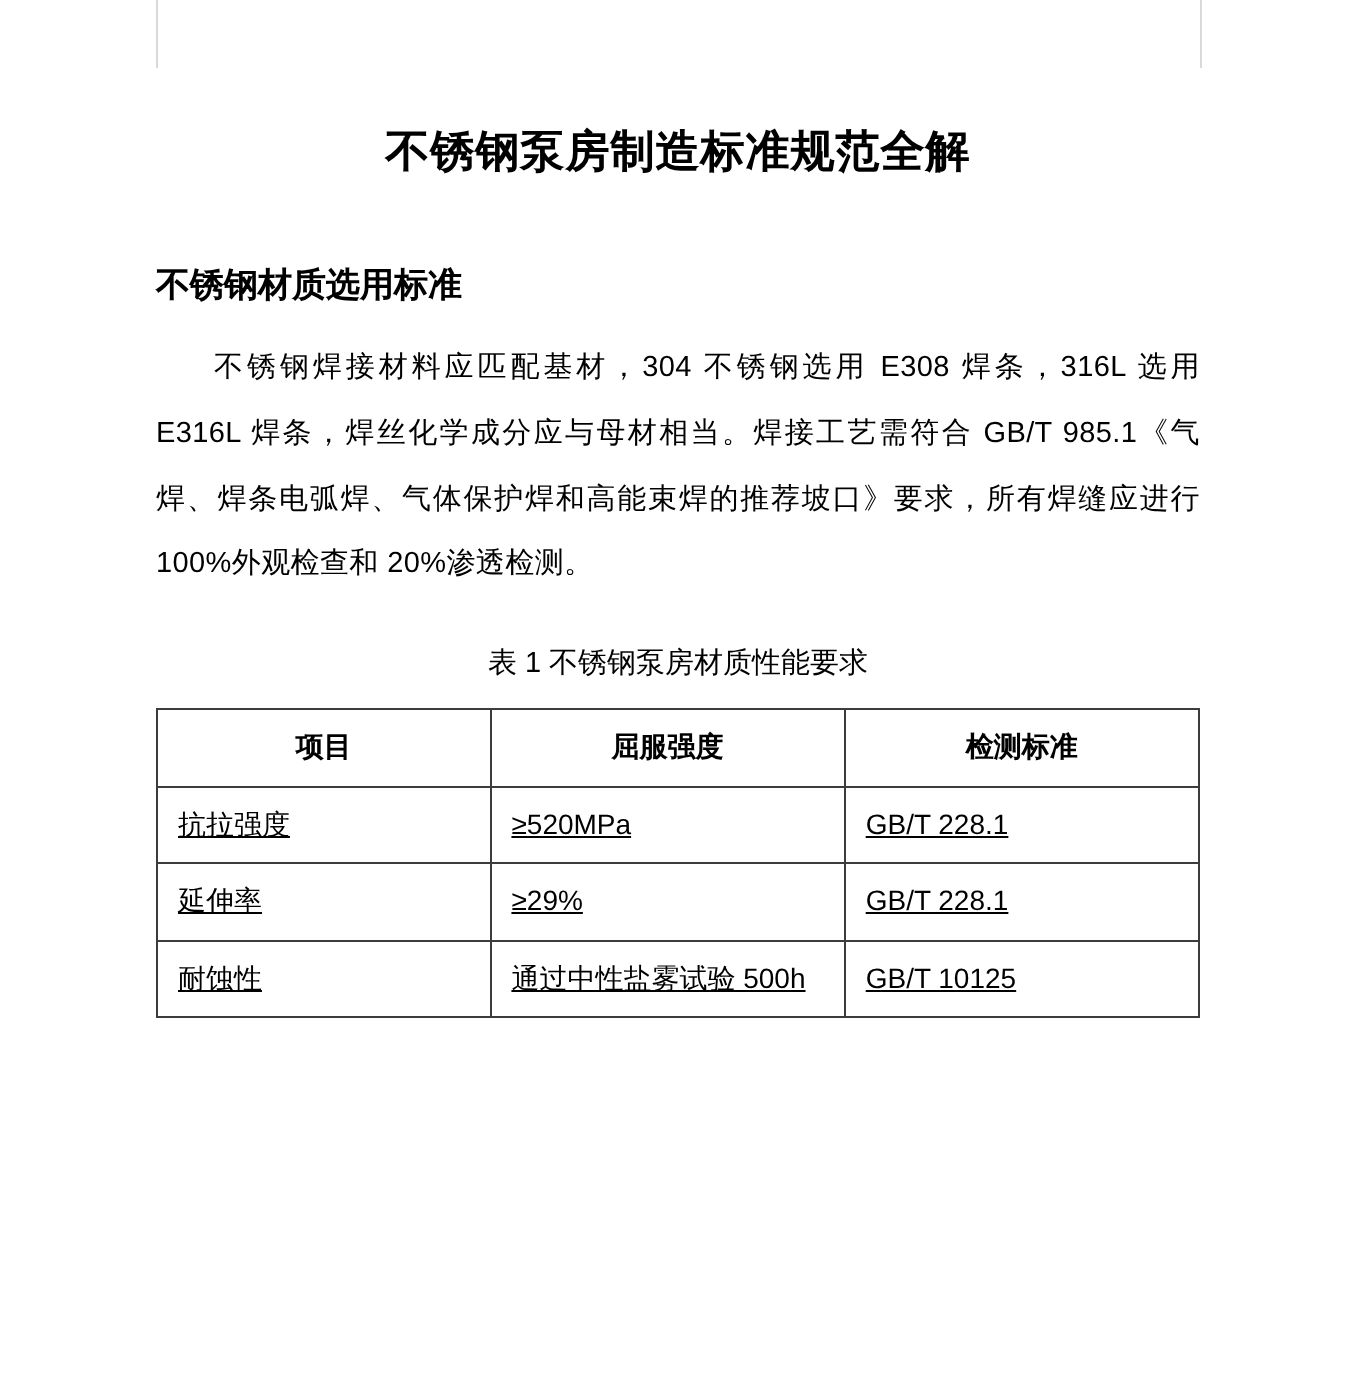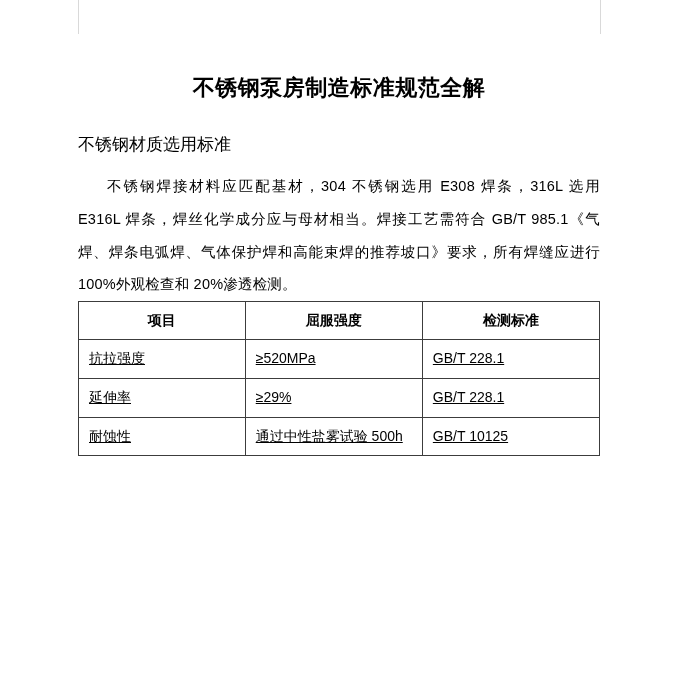--- a/index.html
+++ b/index.html
@@ -20,7 +20,7 @@
     width: 678px;
     height: 692px;
     box-sizing: border-box;
-    padding: 12px 78px;
+    padding: 0 78px;
   }
   
   .guide {

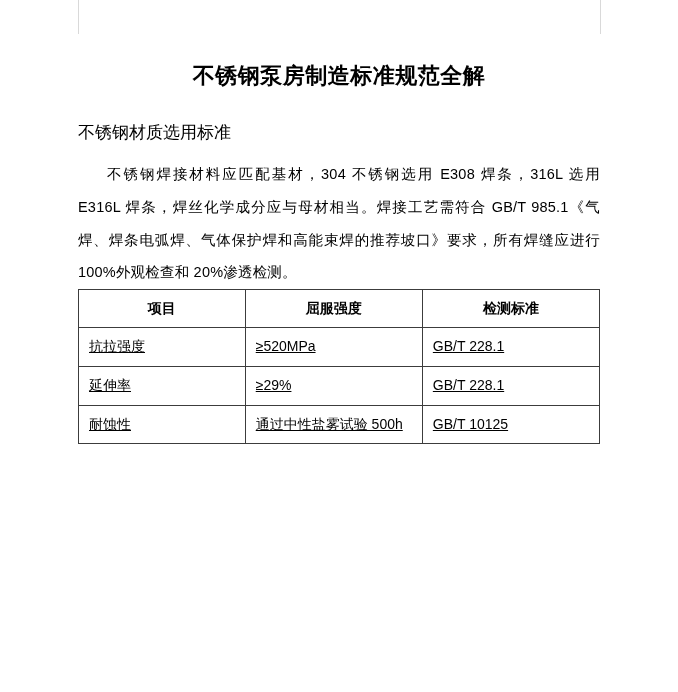--- a/index.html
+++ b/index.html
@@ -43,9 +43,9 @@
     line-height: 1.3;
   }
   .section-heading {
-    margin: 30px 0 0 0;
+    margin: 40px 0 0 0;
     font-size: 17px;
-    font-weight: normal;
+    font-weight: bold;
     line-height: 1.4;
   }
   .para {

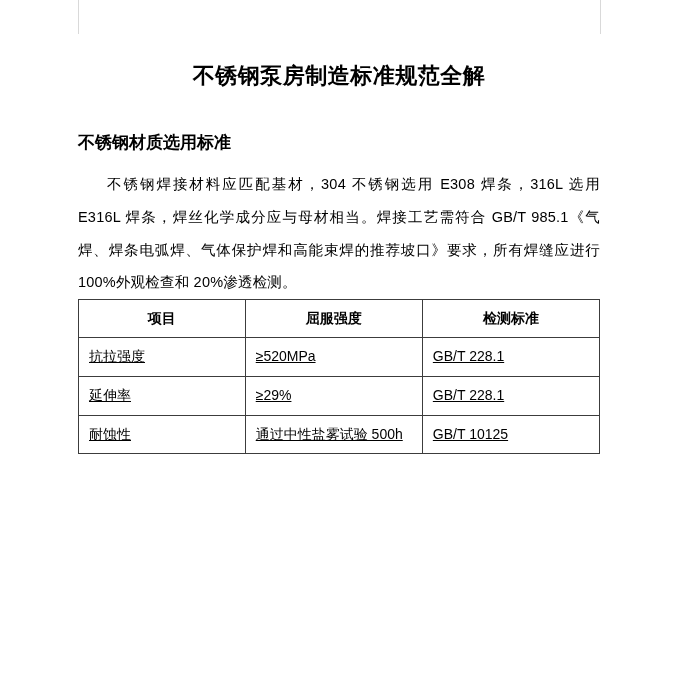--- a/index.html
+++ b/index.html
@@ -102,6 +102,7 @@
 
   <p class="para">不锈钢焊接材料应匹配基材，304 不锈钢选用 E308 焊条，316L 选用 E316L 焊条，焊丝化学成分应与母材相当。焊接工艺需符合 GB/T 985.1《气焊、焊条电弧焊、气体保护焊和高能束焊的推荐坡口》要求，所有焊缝应进行 100%外观检查和 20%渗透检测。</p>
 
+  <div class="table-caption">表 1  不锈钢泵房材质性能要求</div>
 
   <table class="spec-table">
     <colgroup>

